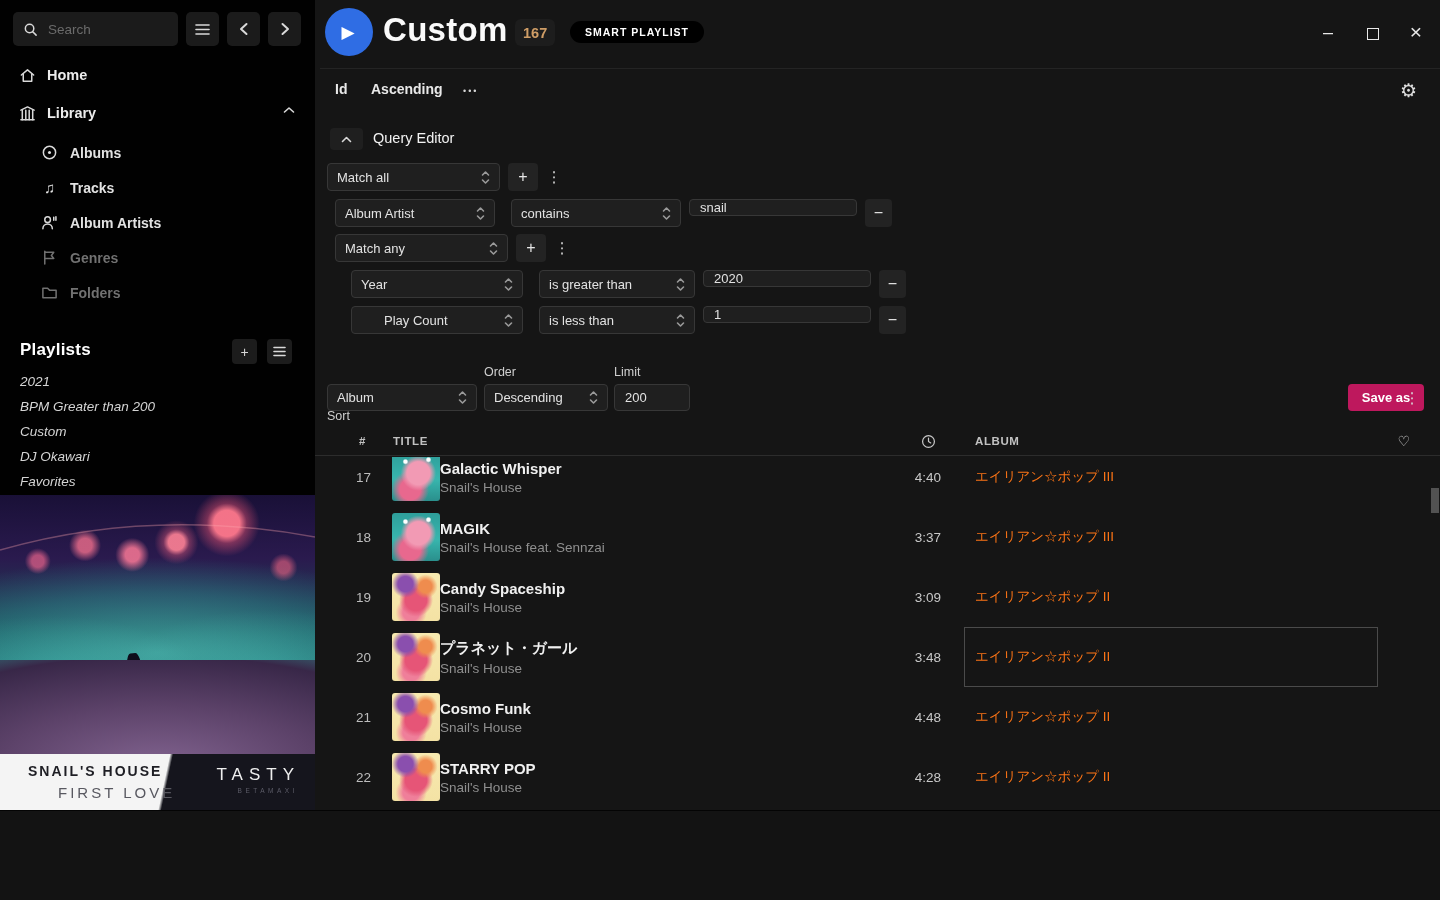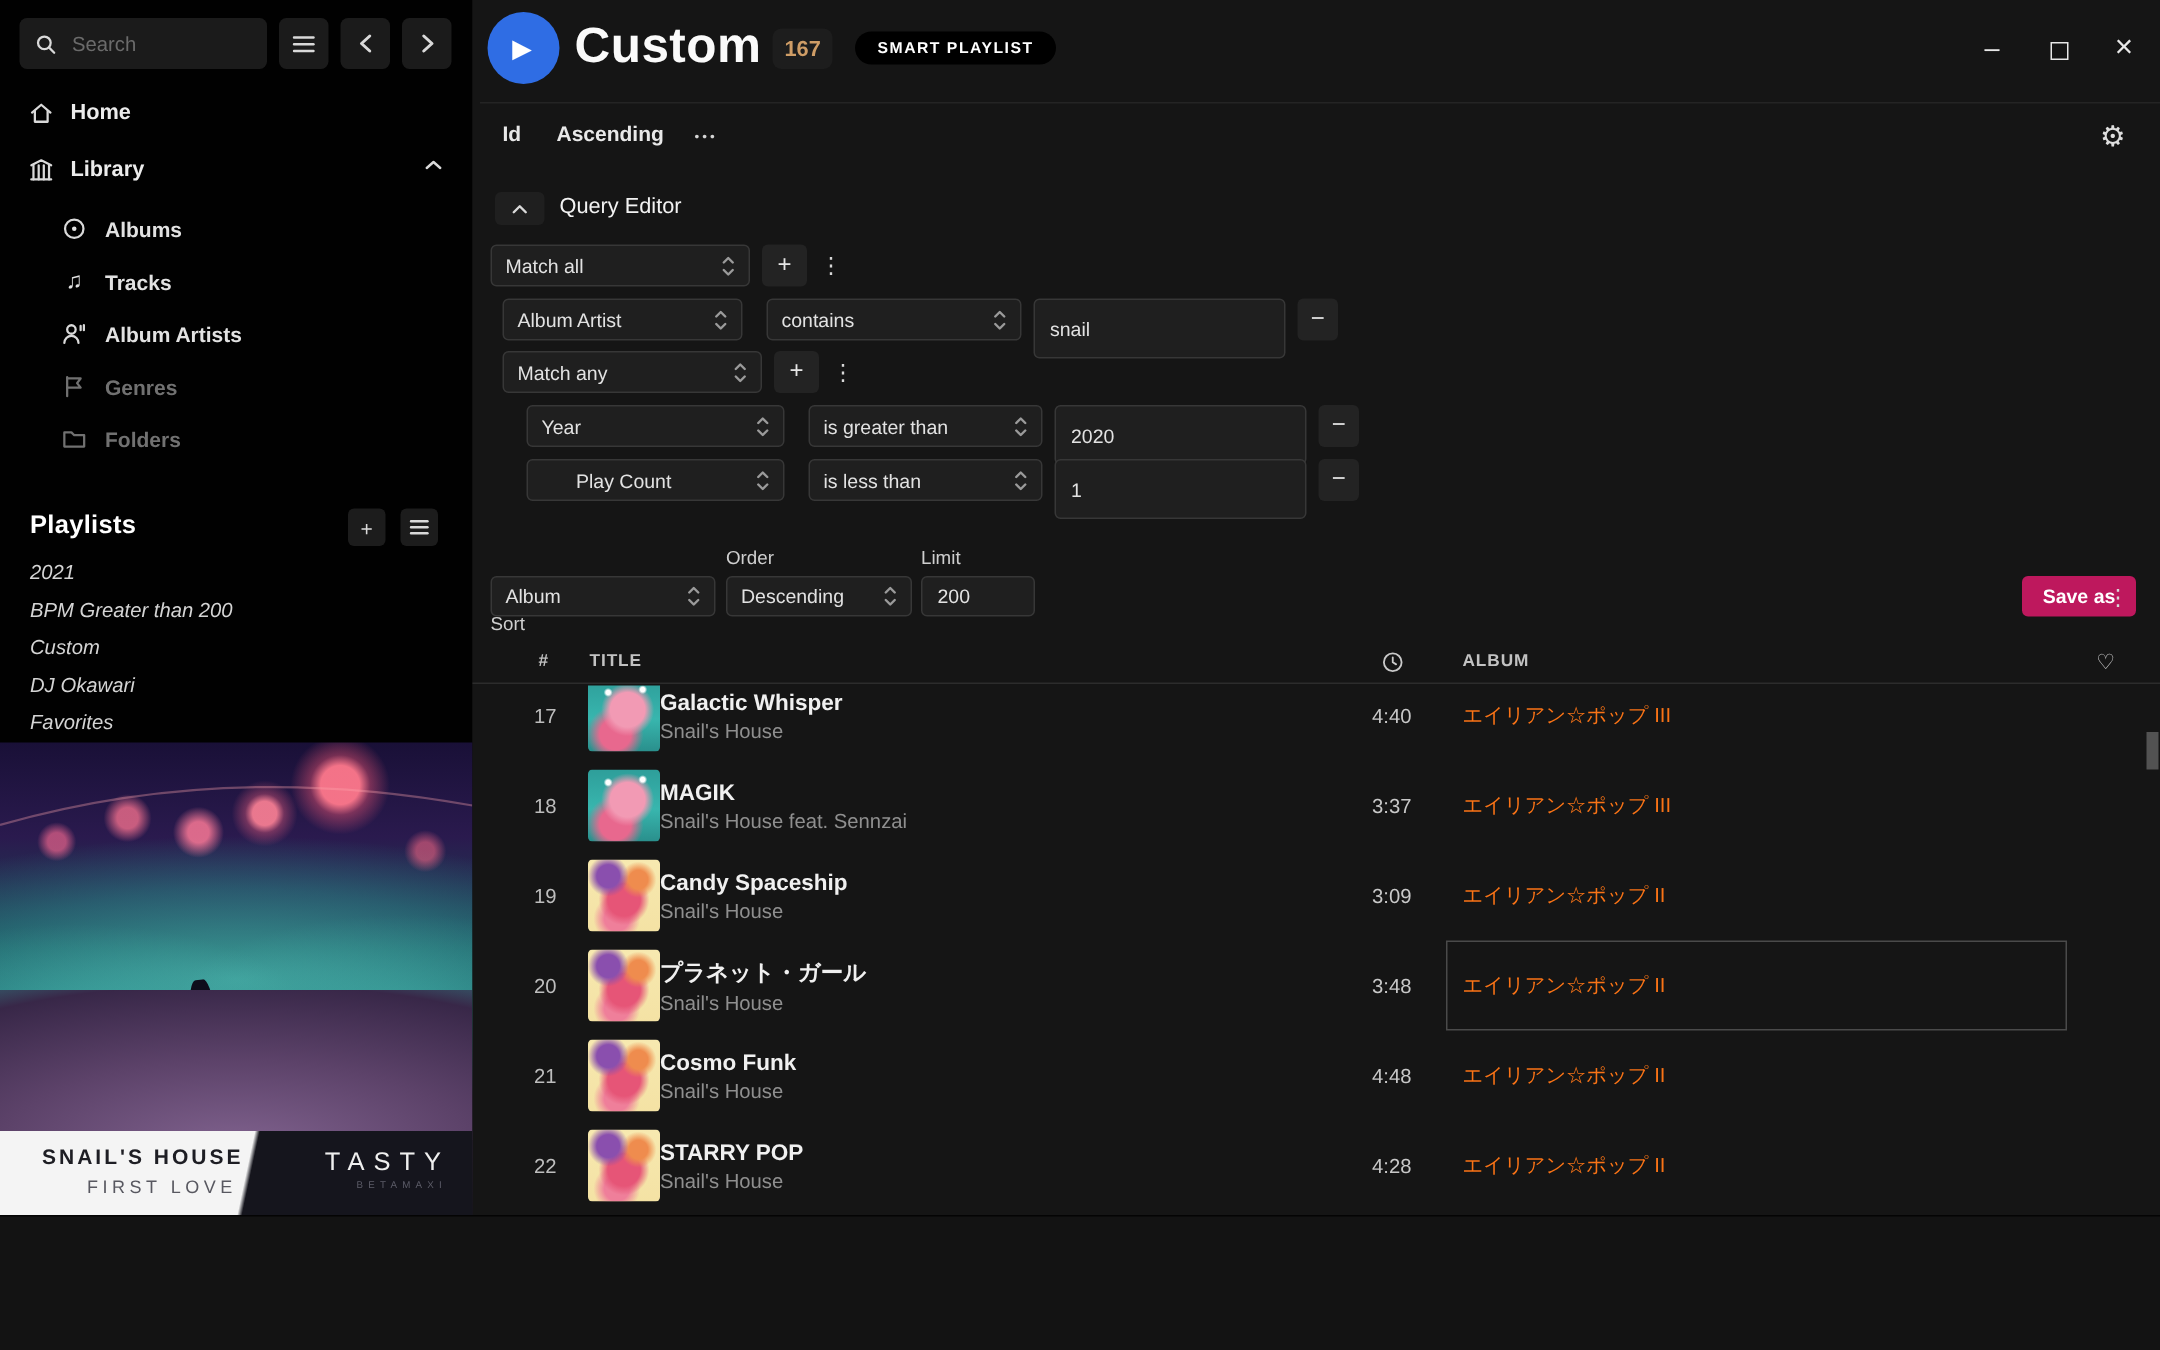--- a/index.html
+++ b/index.html
@@ -70,7 +70,7 @@
   .select{position:absolute;background:#1f1f1f;border:1px solid #373737;border-radius:4px;display:flex;align-items:center;justify-content:space-between;padding:0 9px;height:28px;font-size:13px;color:#e2e2e2;cursor:pointer;}
   .qbtn{position:absolute;background:#232323;border:none;border-radius:4px;display:flex;align-items:center;justify-content:center;color:#e6e6e6;font-size:16px;cursor:pointer;height:28px;padding:0;}
   .kebab{position:absolute;background:transparent;border:none;color:#d8d8d8;font-size:15px;display:flex;align-items:center;justify-content:center;cursor:pointer;height:28px;padding:0;}
-  .qinput{position:absolute;background:#1f1f1f;border:1px solid #373737;border-radius:4px;color:#e2e2e2;font-size:13px;padding:0 10px;height:40px;font-family:inherit;outline:none;}
+  .qinput{position:absolute;background:#1f1f1f;border:1px solid #373737;border-radius:4px;color:#e2e2e2;font-size:13px;padding:0 10px;height:17px;font-family:inherit;outline:none;}
   .fld-label{position:absolute;top:365px;font-size:12.5px;color:#cfcfcf;}
   .save-btn{position:absolute;left:1003px;top:384px;width:76px;height:27px;background:#be185d;border:none;border-radius:4px;color:#fff;font-weight:700;font-size:13px;cursor:pointer;font-family:inherit;margin-left:30px;}
 

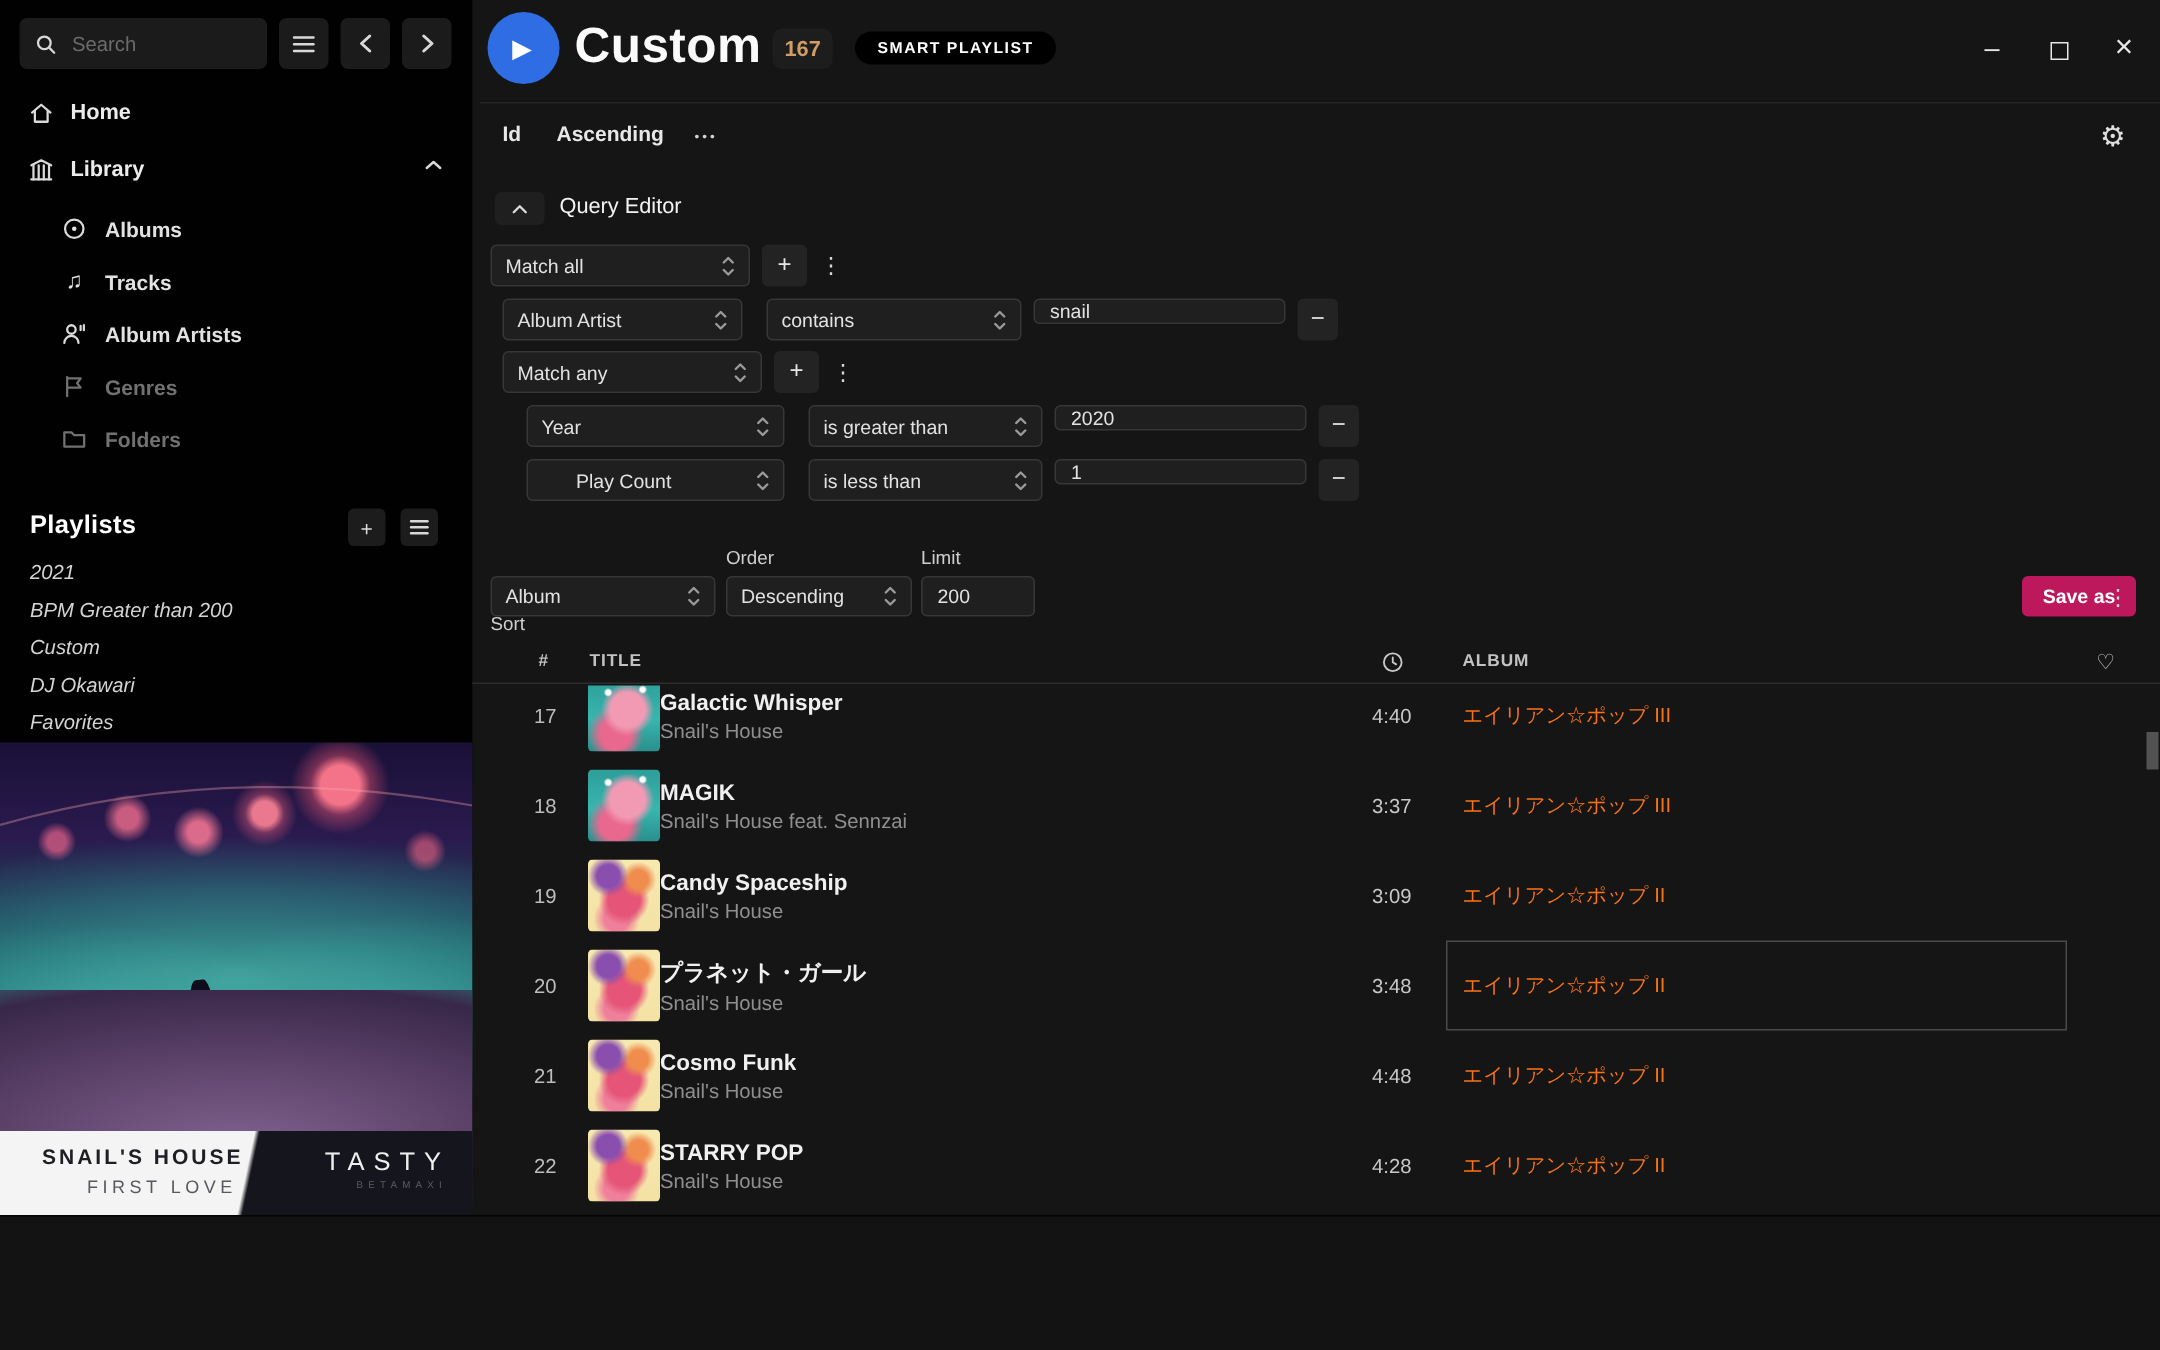--- a/index.html
+++ b/index.html
@@ -48,7 +48,7 @@
   .fig{position:absolute;background:#0e0d1b;border-radius:35% 35% 20% 20%;}
   .art-banner{position:absolute;left:0;right:0;bottom:0;height:56px;background:linear-gradient(102deg,#f4f4f4 0%,#f4f4f4 52%,#15151d 53%,#15151d 100%);}
   .banner-artist{position:absolute;left:28px;top:9px;color:#1e1e24;font-weight:700;letter-spacing:2px;font-size:14px;}
-  .banner-album{position:absolute;left:58px;top:30px;color:#585860;font-size:12px;letter-spacing:3px;}
+  .banner-album{position:absolute;left:58px;top:30px;color:#585860;font-size:15px;letter-spacing:3px;}
   .banner-label{position:absolute;right:15px;top:11px;color:#efefef;font-size:17px;letter-spacing:6px;font-weight:400;}
   .banner-sub{position:absolute;right:17px;top:33px;color:#5c5c68;font-size:6.5px;letter-spacing:3.5px;}
 

